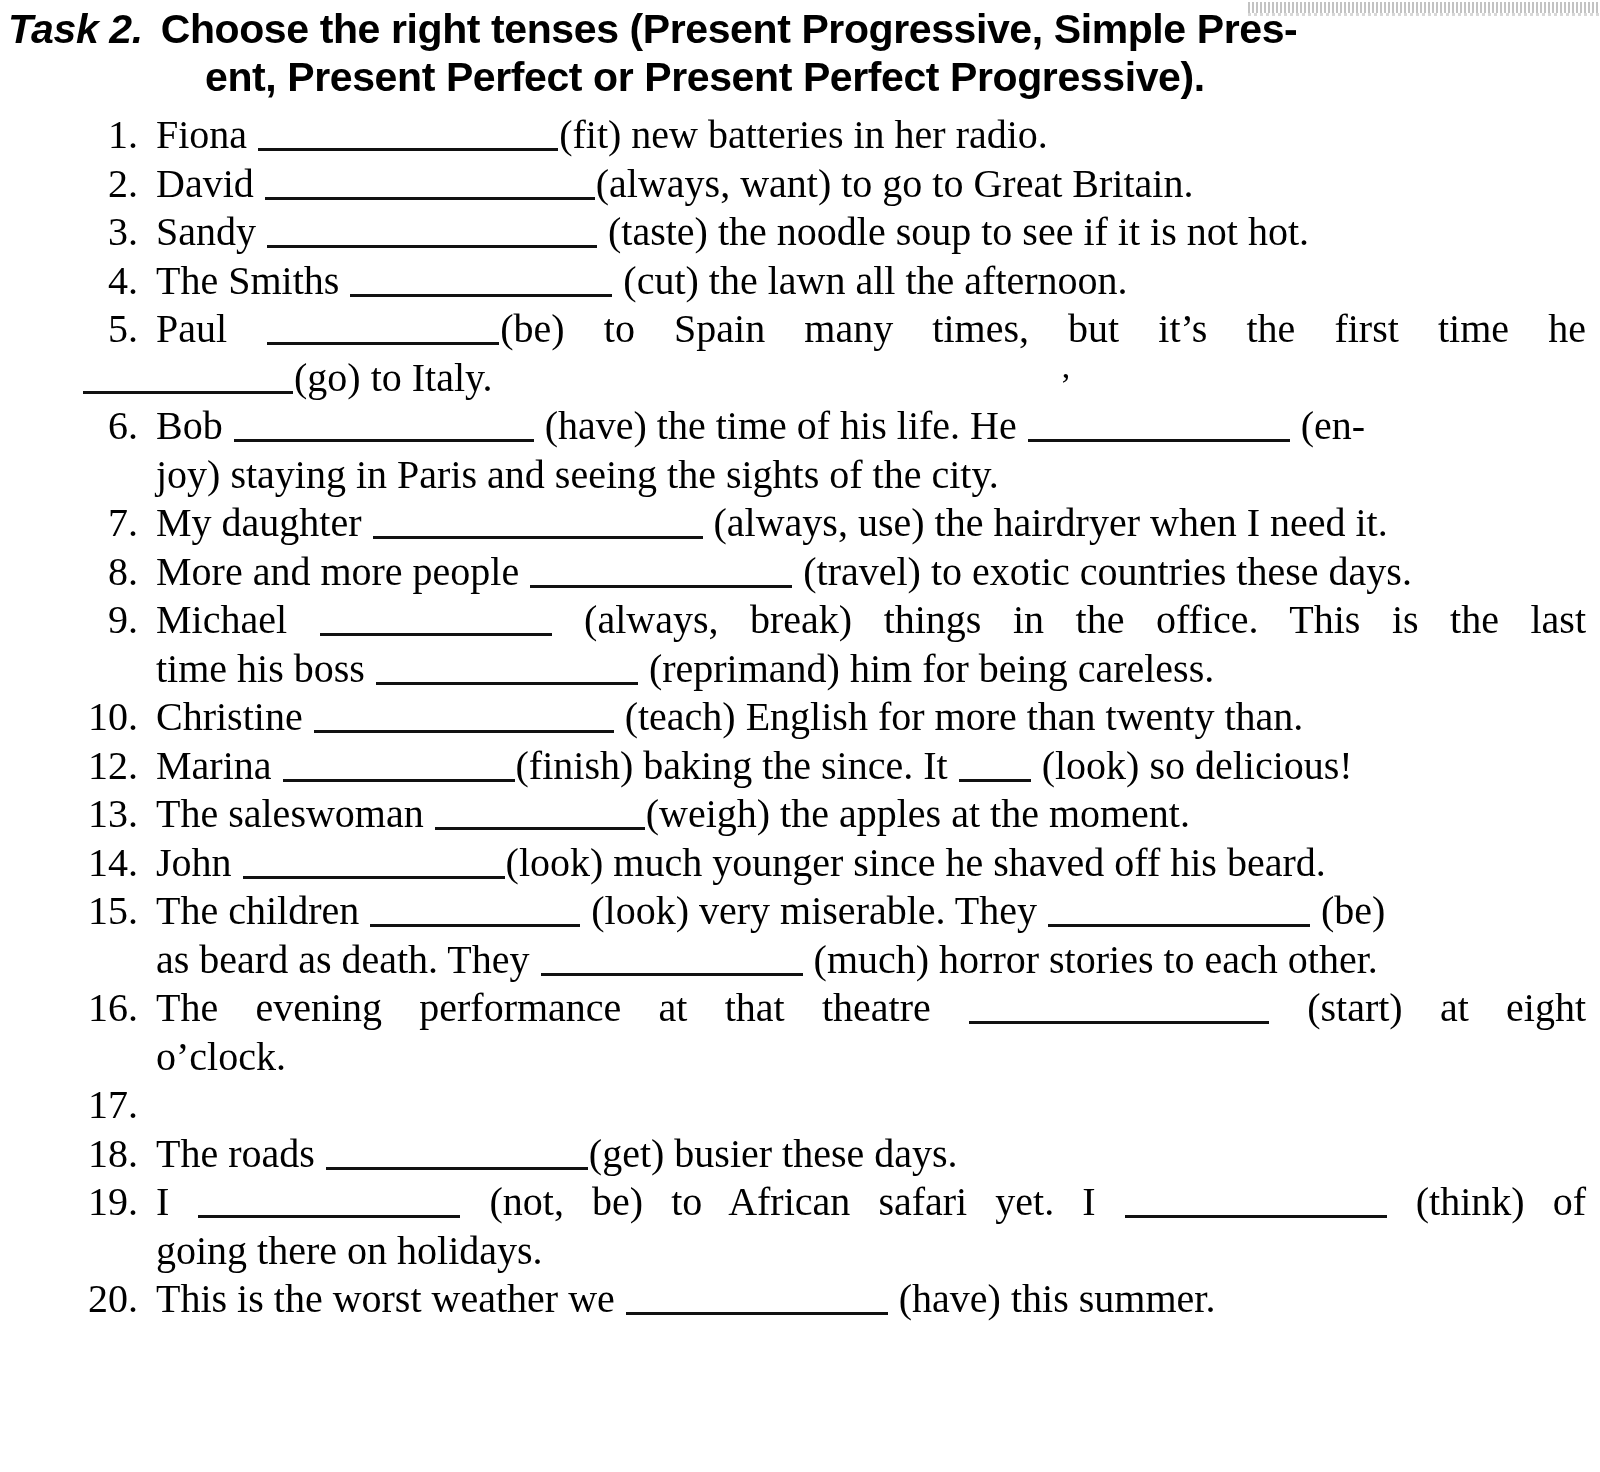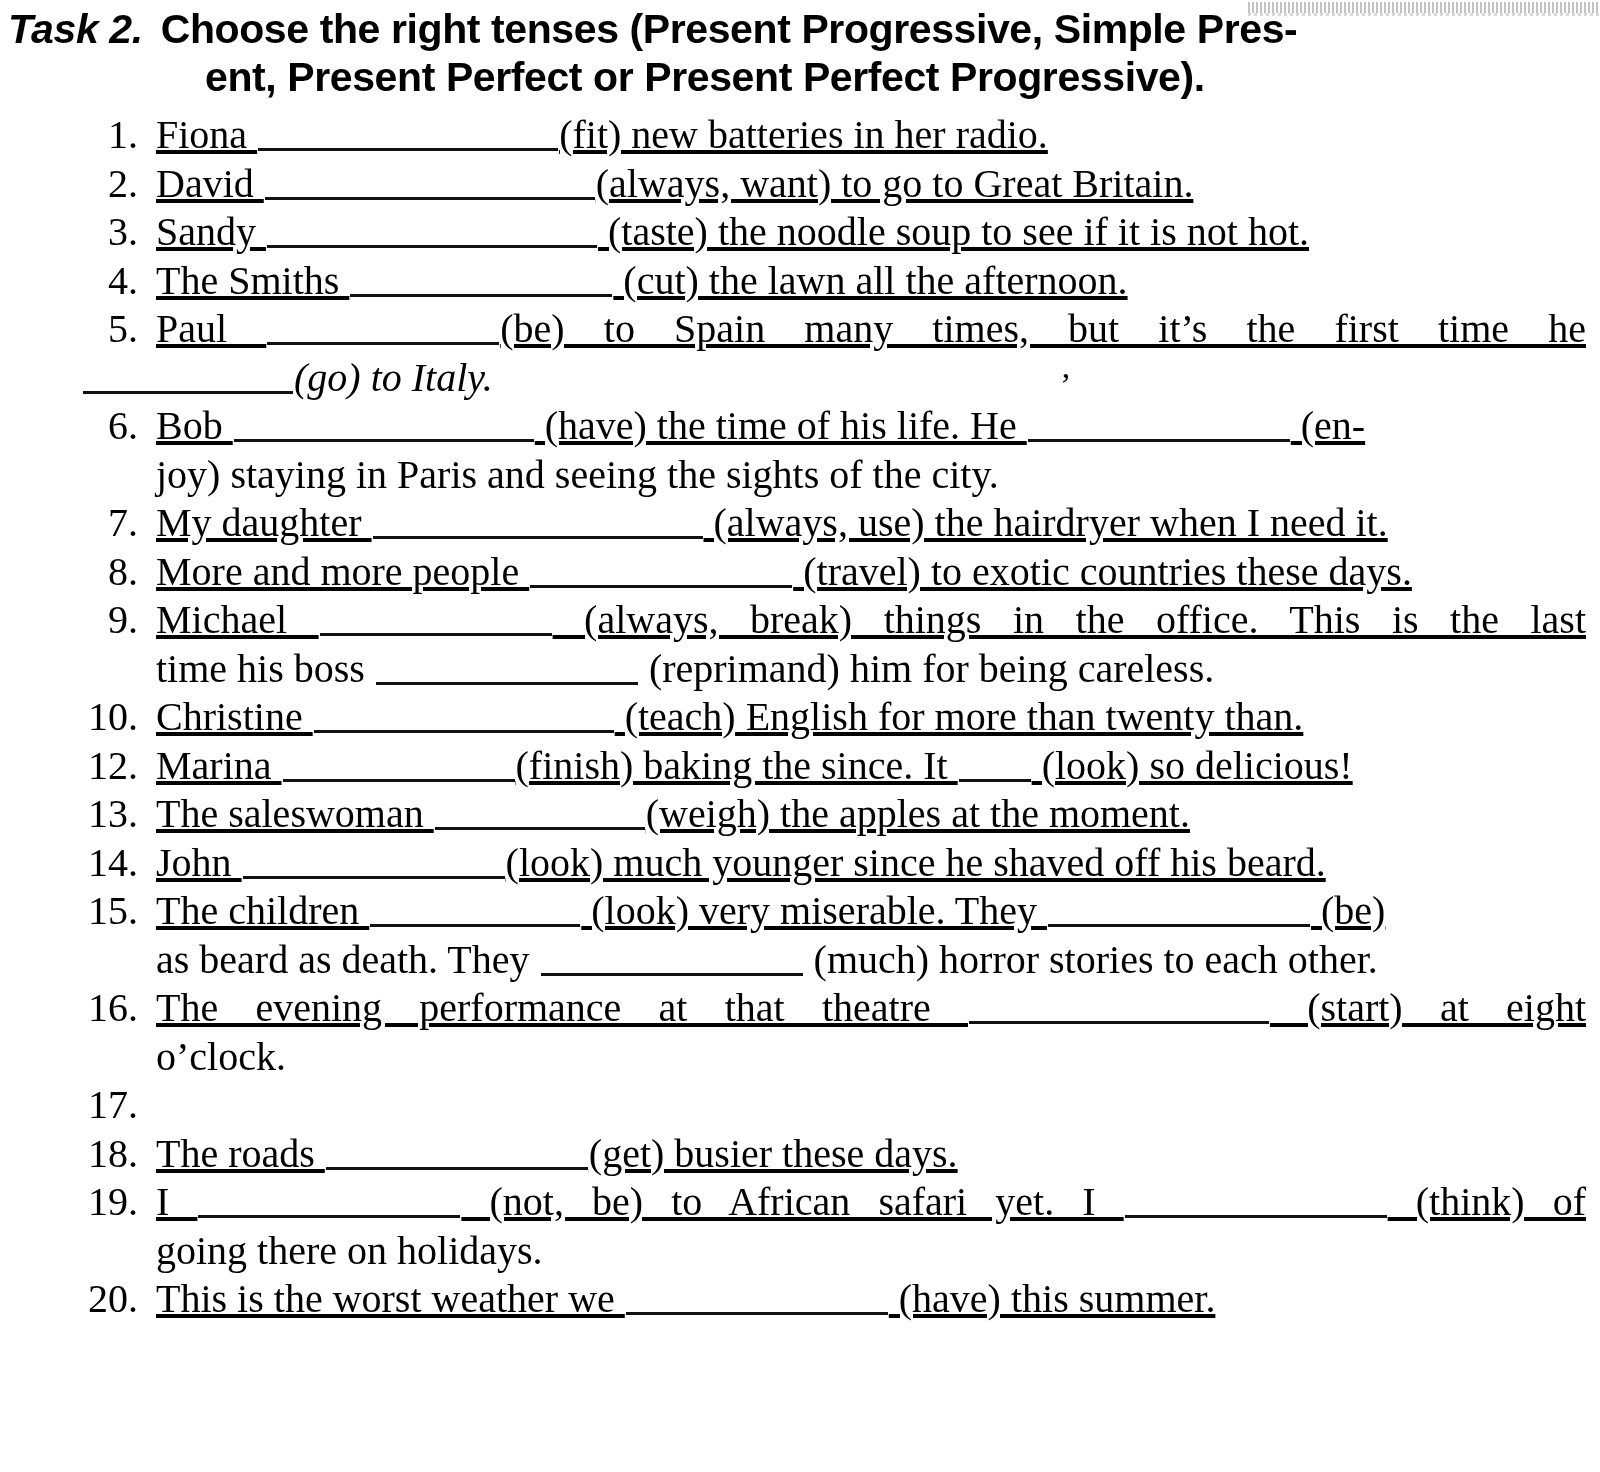--- a/index.html
+++ b/index.html
@@ -83,7 +83,7 @@
     flex: 1 1 auto;
     min-width: 0;
   }
-  .line   { white-space: nowrap; text-decoration: underline; }
+  .line   { white-space: nowrap; }
   .justif {
     text-align: justify;
     text-align-last: justify;

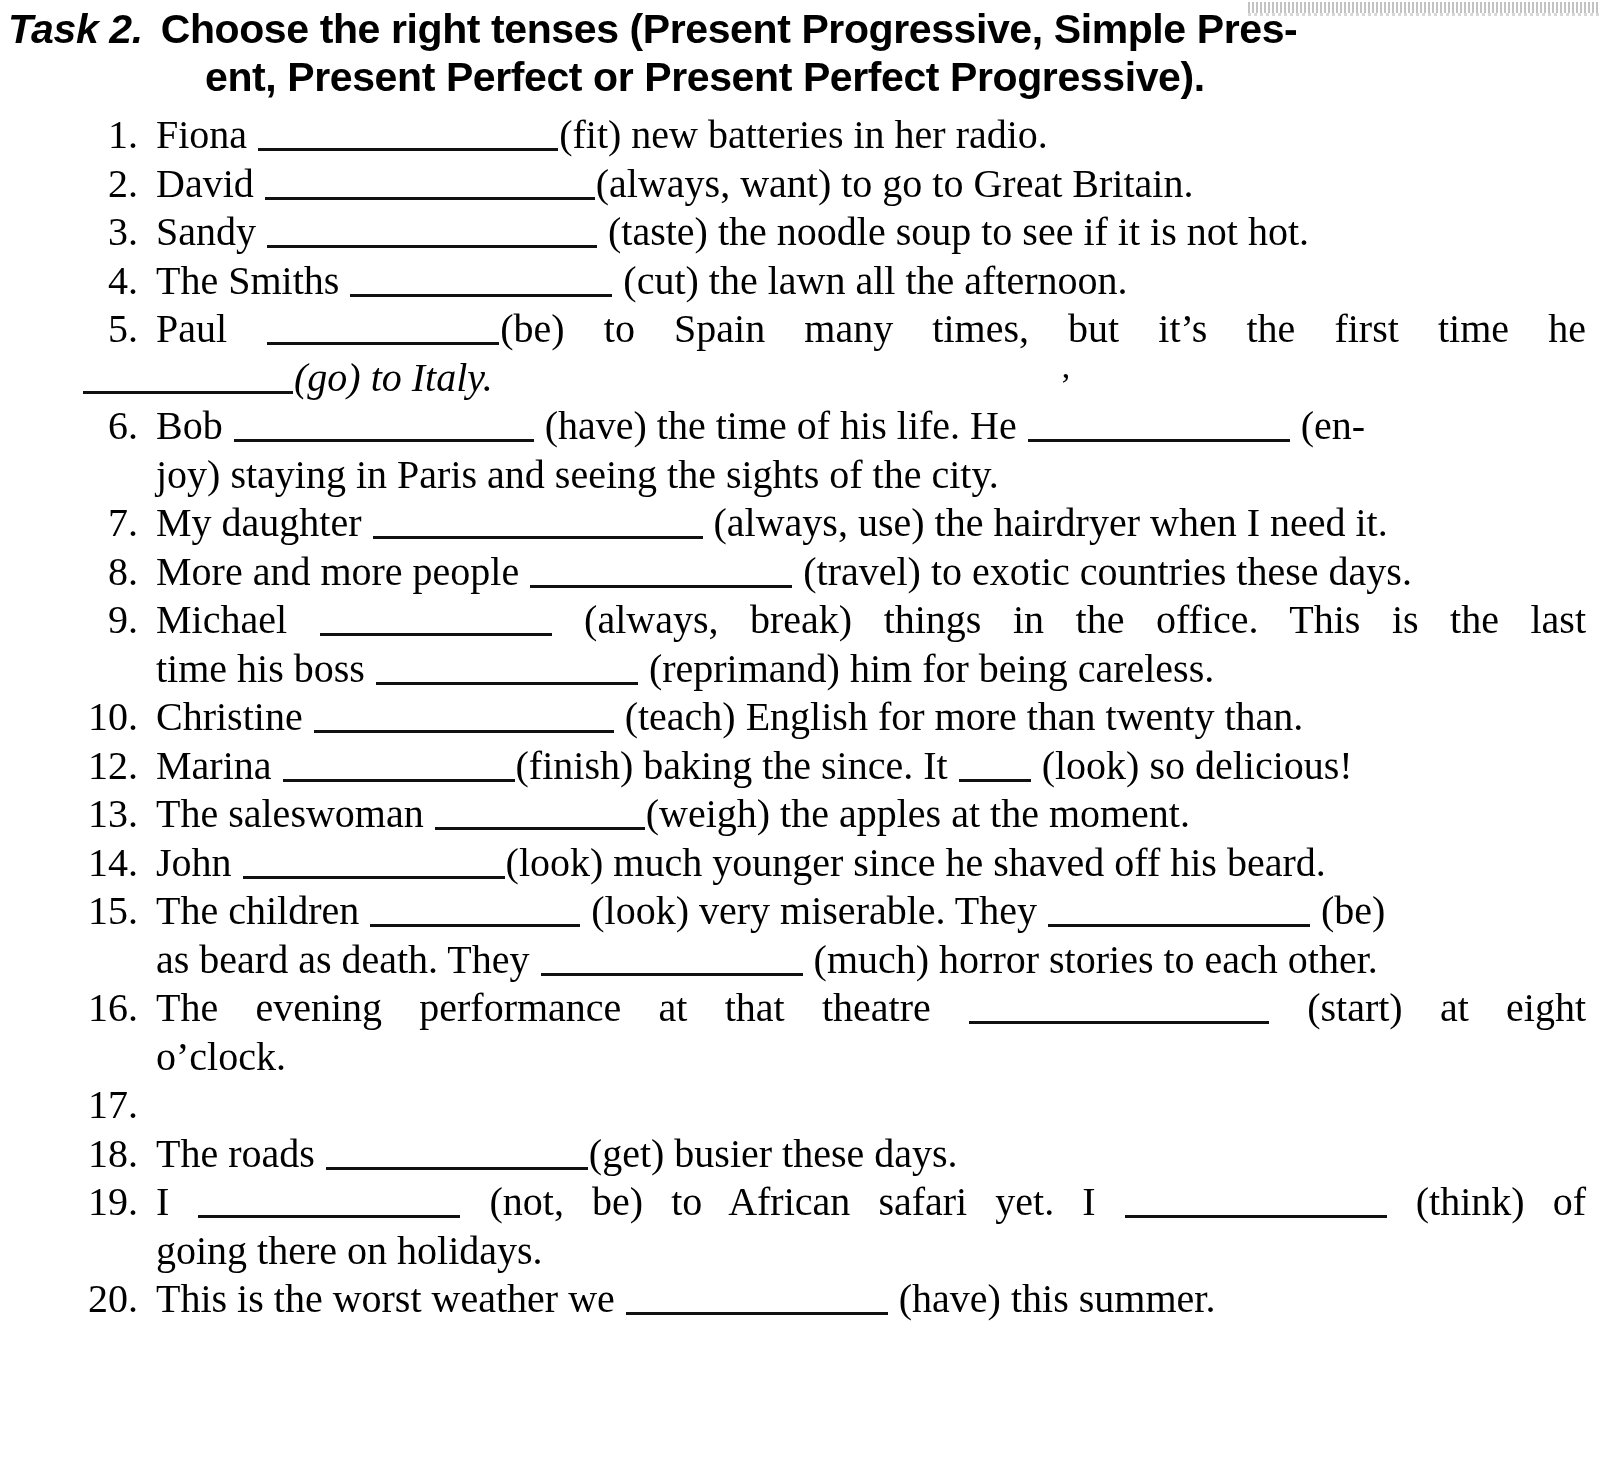--- a/index.html
+++ b/index.html
@@ -155,7 +155,7 @@
       <div class="num">5.</div>
       <div class="body">
         <div class="line justif"><span>Paul </span><span class="blank b-ml"></span><span>(be) to Spain many times, but it’s the first time he</span></div>
-        <div class="flow" style="margin-left: -74px; font-style: italic;"><span class="blank b-m"></span><span>(go) to Italy.</span></div>
+        <div class="flow" style="margin-left: -74px;"><span class="blank b-m"></span><span>(go) to Italy.</span></div>
       </div>
     </div>
     <div class="item">

